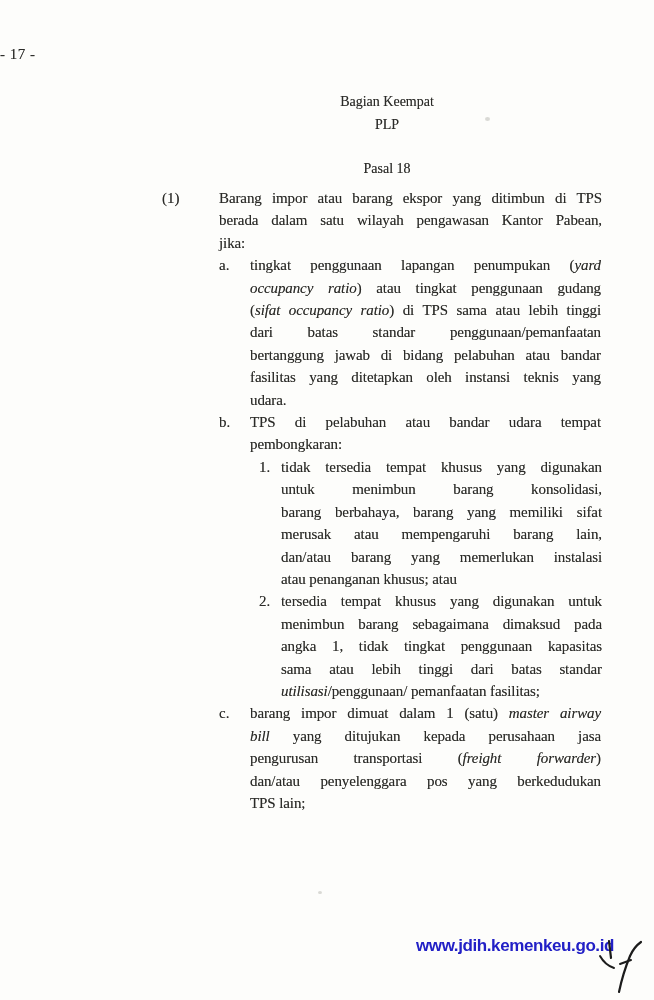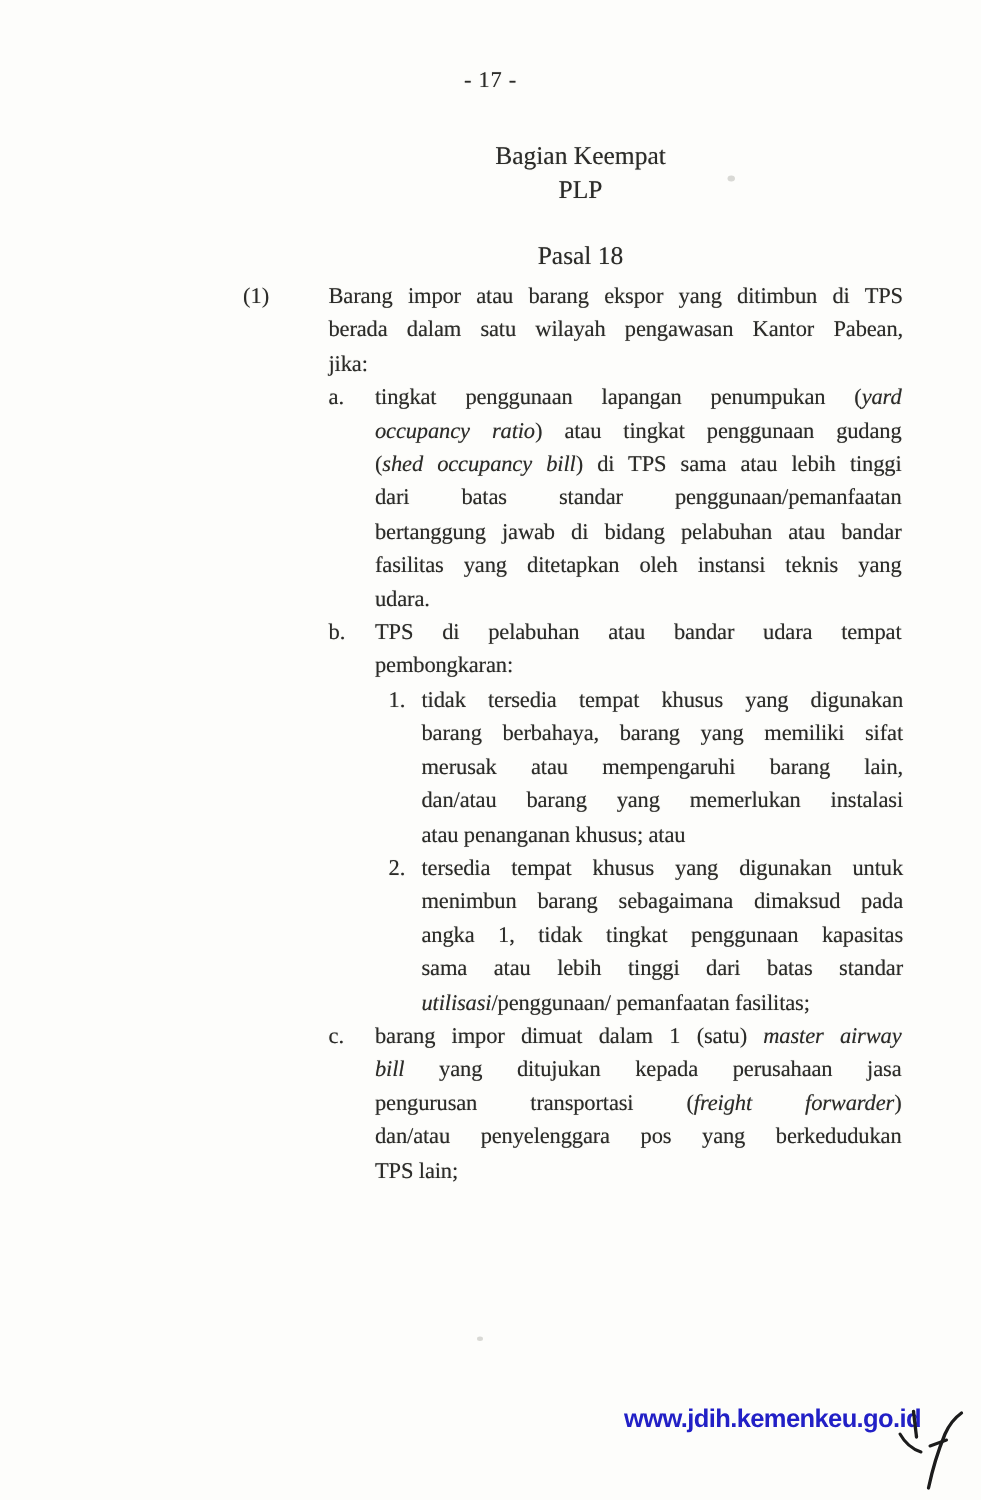--- a/index.html
+++ b/index.html
@@ -14,7 +14,7 @@
   }
   .pagenum{
     position:absolute;top:46px;left:0;width:654px;
-    text-align:center;font-size:15px;letter-spacing:.5px;
+    text-align:left;font-size:15px;letter-spacing:.5px;
   }
   .heading{
     position:absolute;left:162px;width:450px;

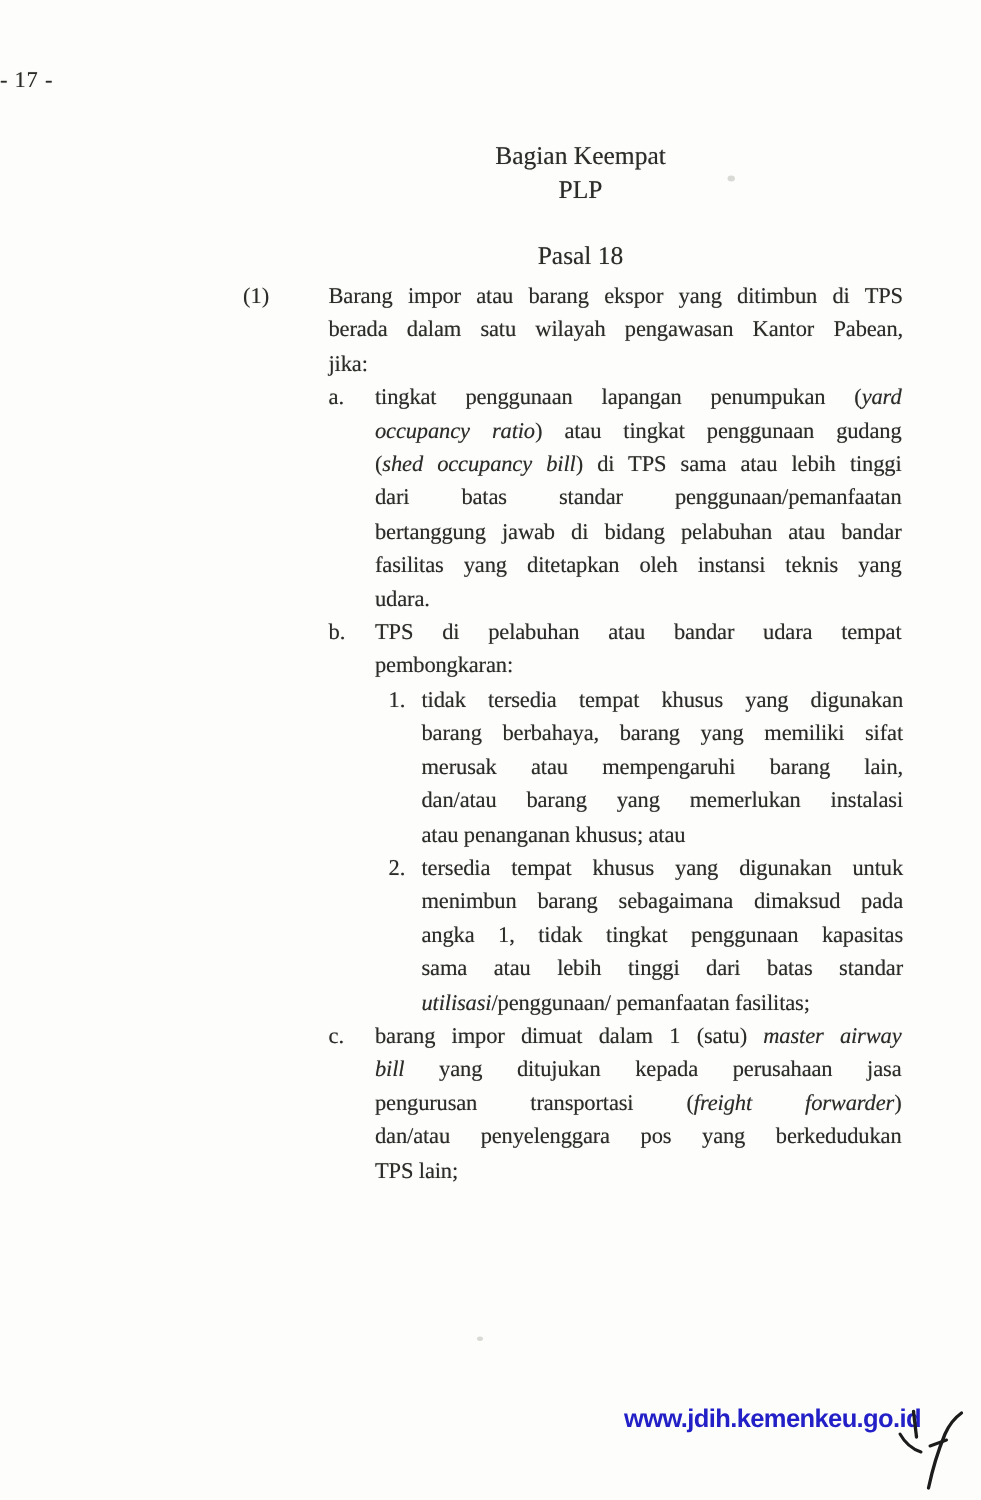--- a/index.html
+++ b/index.html
@@ -18,7 +18,7 @@
   }
   .heading{
     position:absolute;left:162px;width:450px;
-    text-align:center;font-size:17px;
+    text-align:center;font-size:14px;
   }
   .h-section{top:94px;}
   .h-sub{top:117px;}

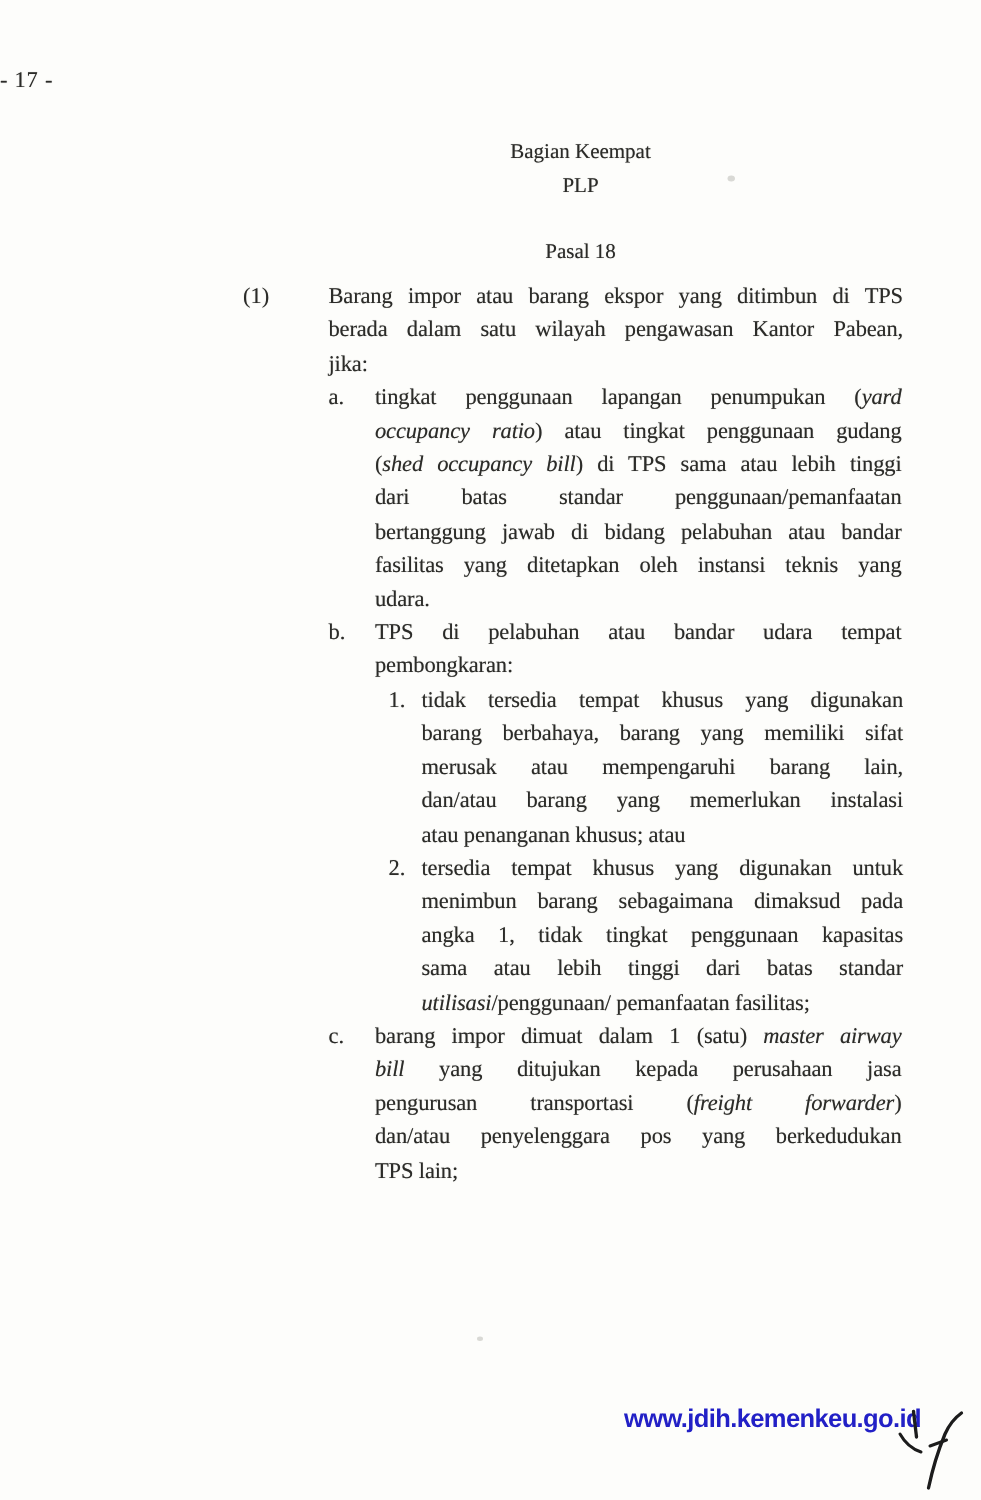--- a/index.html
+++ b/index.html
@@ -69,7 +69,7 @@
       <div class="ln l0">jika:</div>
       <div class="ln l1 j">tingkat penggunaan lapangan penumpukan (<i>yard</i><span class="lbl">a.</span></div>
       <div class="ln l1 j"><i>occupancy ratio</i>) atau tingkat penggunaan gudang</div>
-      <div class="ln l1 j">(<i>shed occupancy bill</i>) di TPS sama atau lebih tinggi</div>
+      <div class="ln l1 j">(<i>sifat occupancy ratio</i>) di TPS sama atau lebih tinggi</div>
       <div class="ln l1 j">dari batas standar penggunaan/pemanfaatan</div>
       <div class="ln l1 j">bertanggung jawab di bidang pelabuhan atau bandar</div>
       <div class="ln l1 j">fasilitas yang ditetapkan oleh instansi teknis yang</div>

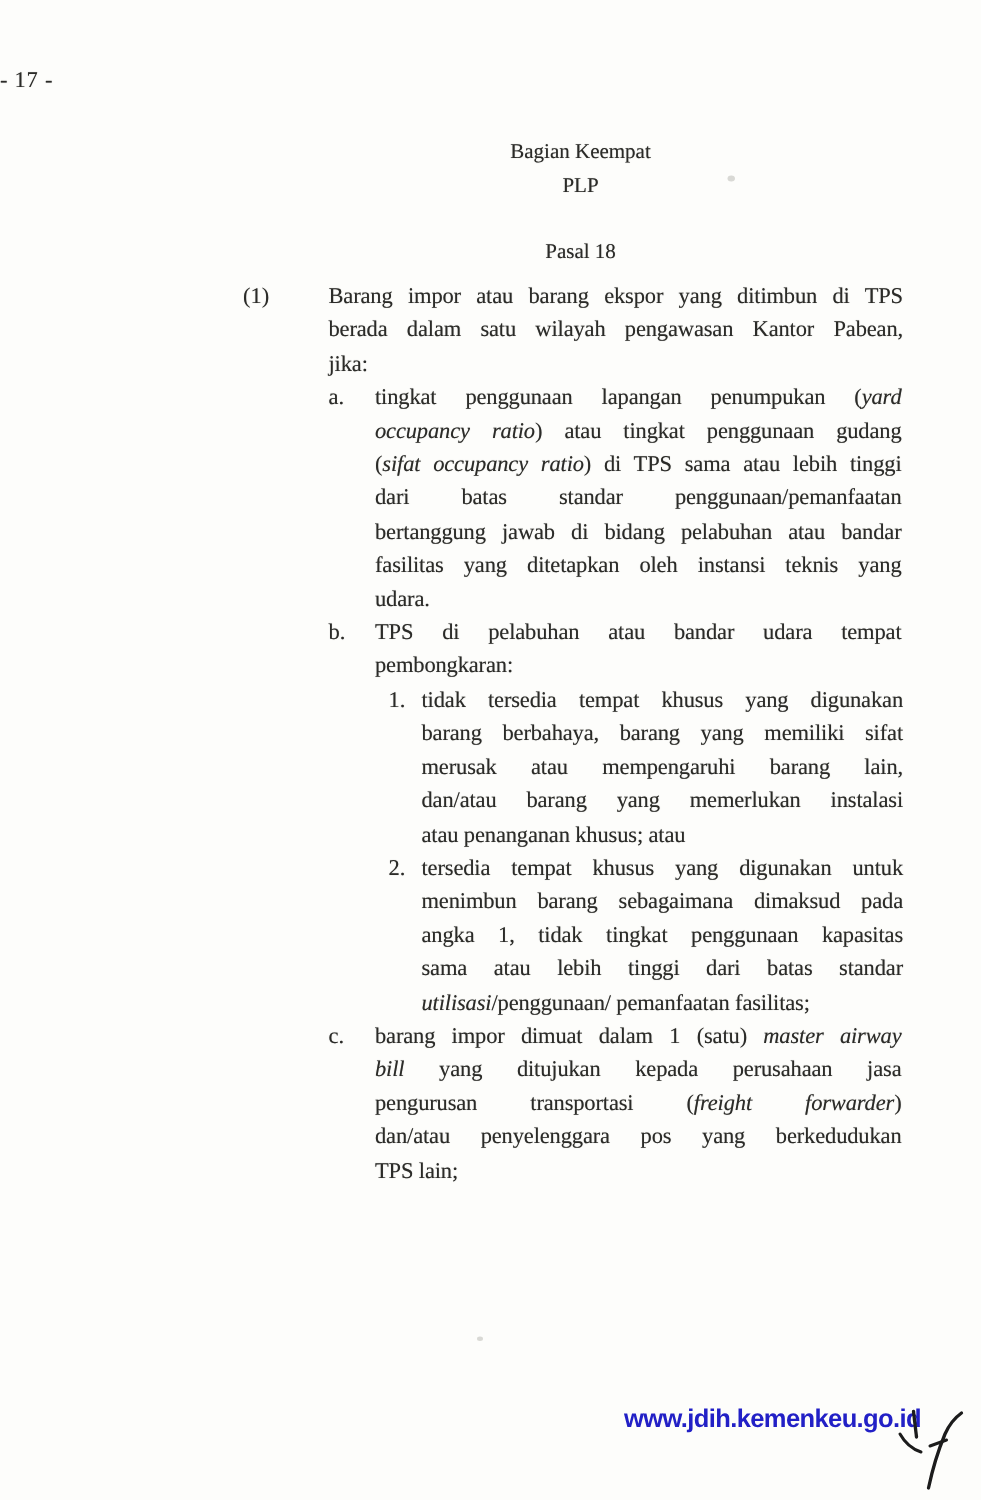--- a/index.html
+++ b/index.html
@@ -77,6 +77,7 @@
       <div class="ln l1 j">TPS di pelabuhan atau bandar udara tempat<span class="lbl">b.</span></div>
       <div class="ln l1">pembongkaran:</div>
       <div class="ln l2 j">tidak tersedia tempat khusus yang digunakan<span class="lbl">1.</span></div>
+      <div class="ln l2 j">untuk menimbun barang konsolidasi,</div>
       <div class="ln l2 j">barang berbahaya, barang yang memiliki sifat</div>
       <div class="ln l2 j">merusak atau mempengaruhi barang lain,</div>
       <div class="ln l2 j">dan/atau barang yang memerlukan instalasi</div>

